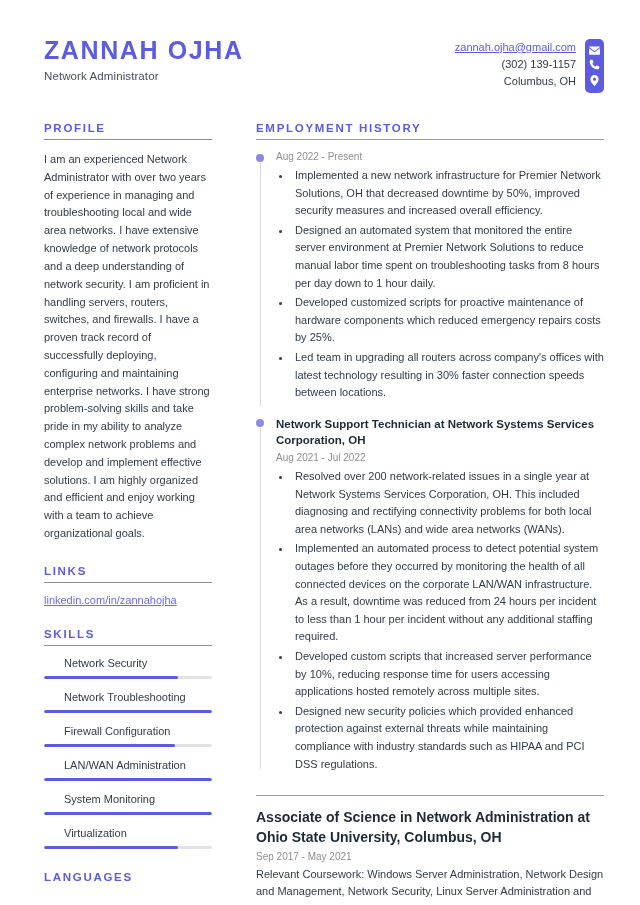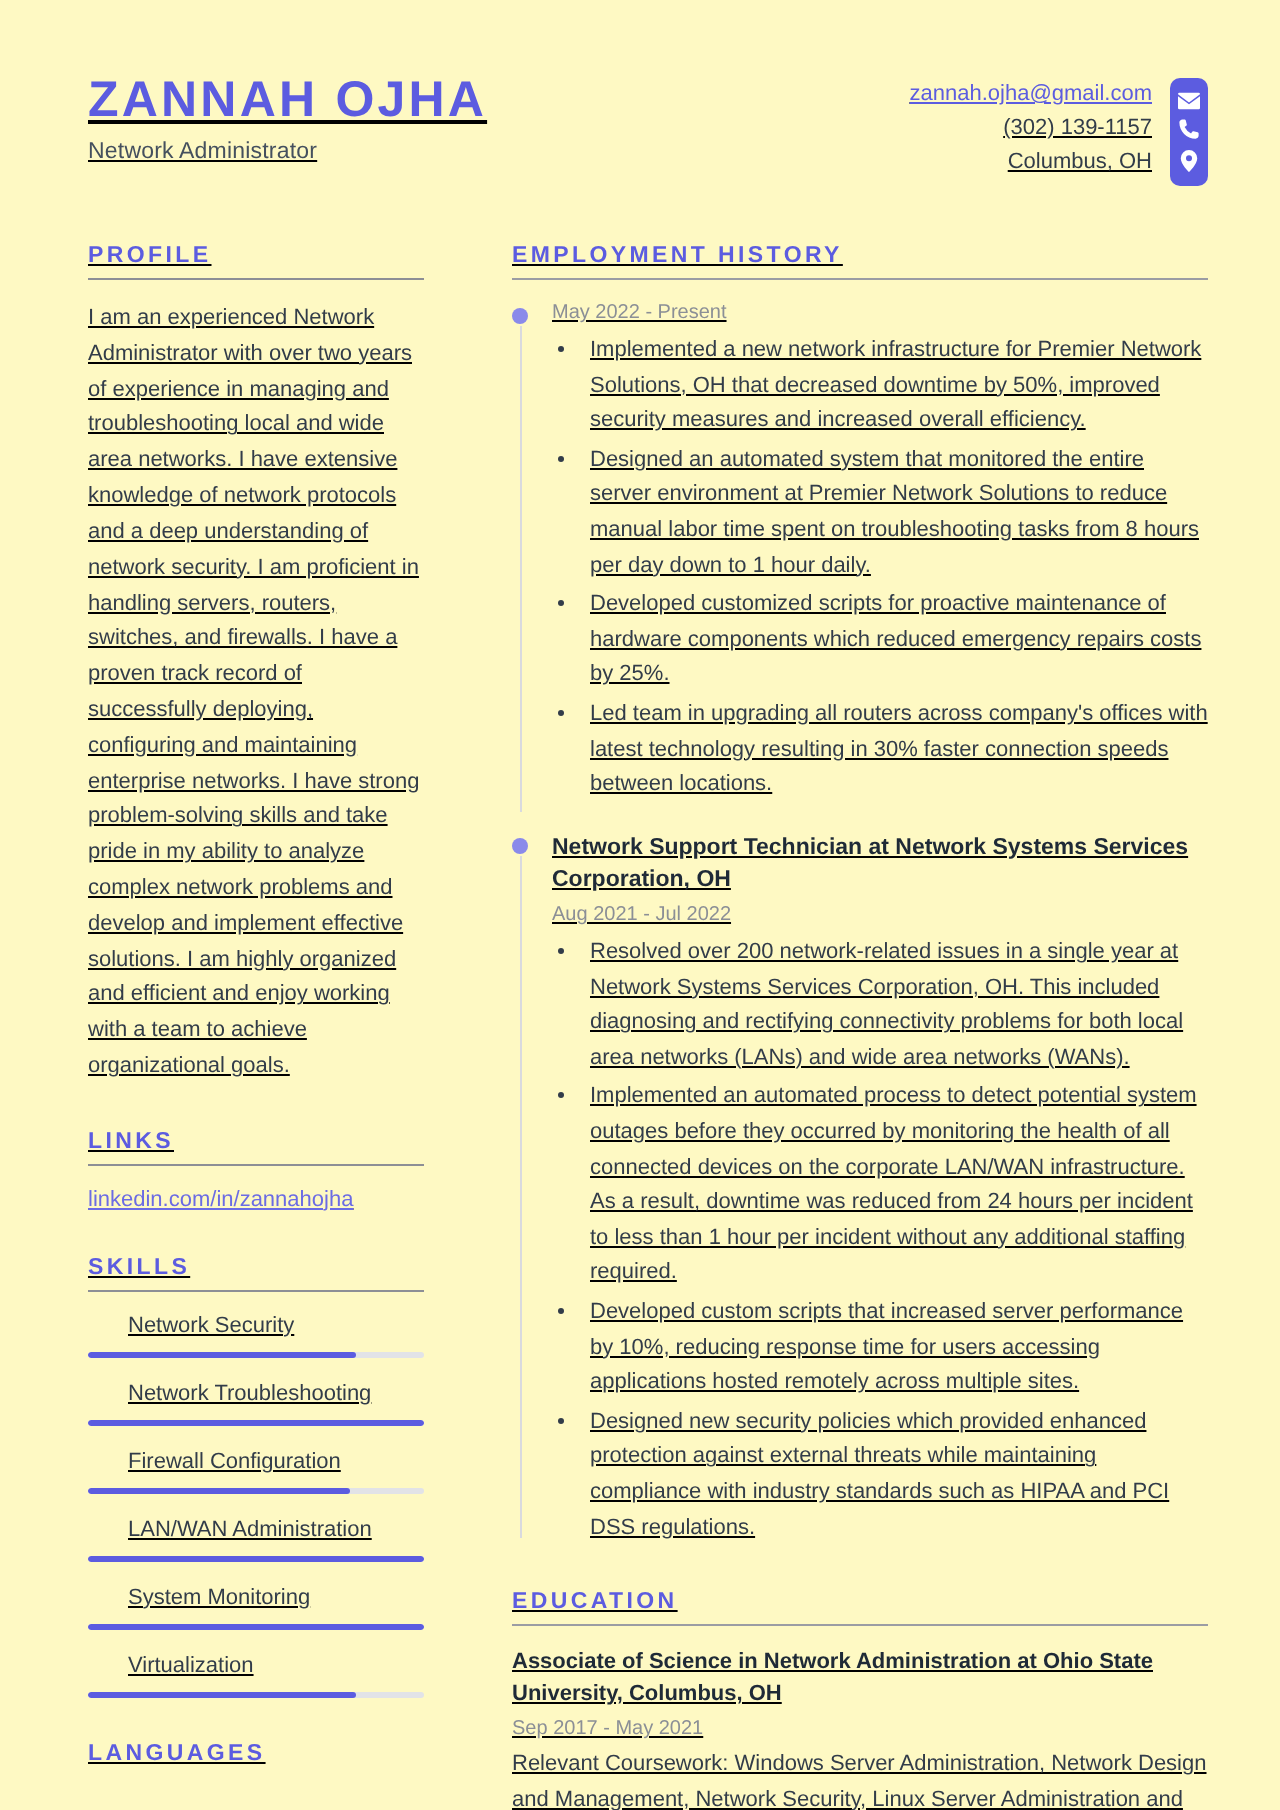--- a/index.html
+++ b/index.html
@@ -16,9 +16,8 @@
     position: relative;
     width: 640px;
     height: 905px;
-    background: #fef9c3;
+    background: #ffffff;
     padding: 0;
-    text-decoration: underline;
   }
 
   

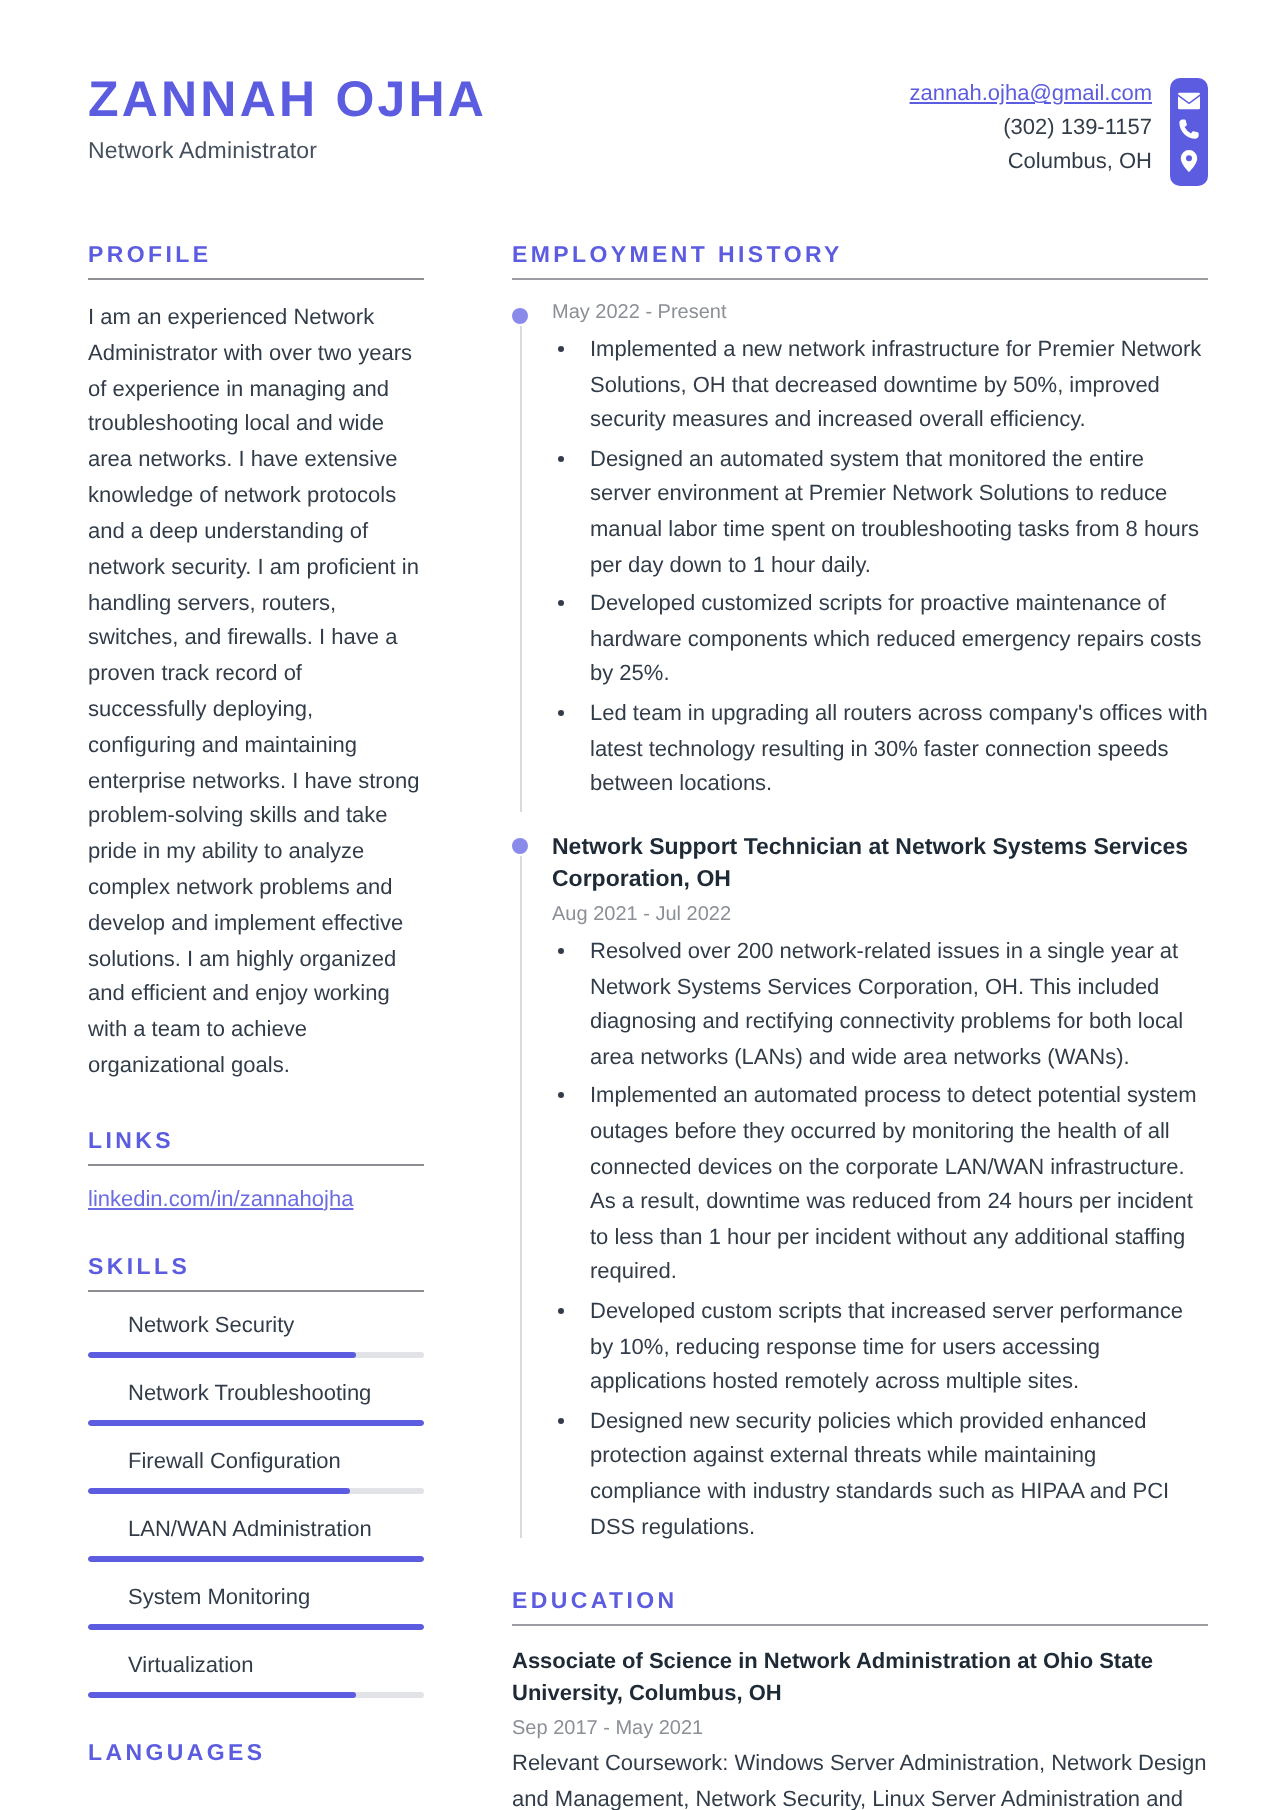--- a/index.html
+++ b/index.html
@@ -345,7 +345,7 @@
         <div class="sec-rule thin"></div>
         <div id="jobs-list">
             <div class="job job-block">
-              <div class="job-date">May 2022 - Present</div>
+              <div class="job-date">Aug 2022 - Present</div>
               <ul class="bullets">
                 <li>Implemented a new network infrastructure for Premier Network Solutions, OH that decreased downtime by 50%, improved security measures and increased overall efficiency.</li>
                 <li>Designed an automated system that monitored the entire server environment at Premier Network Solutions to reduce manual labor time spent on troubleshooting tasks from 8 hours per day down to 1 hour daily.</li>

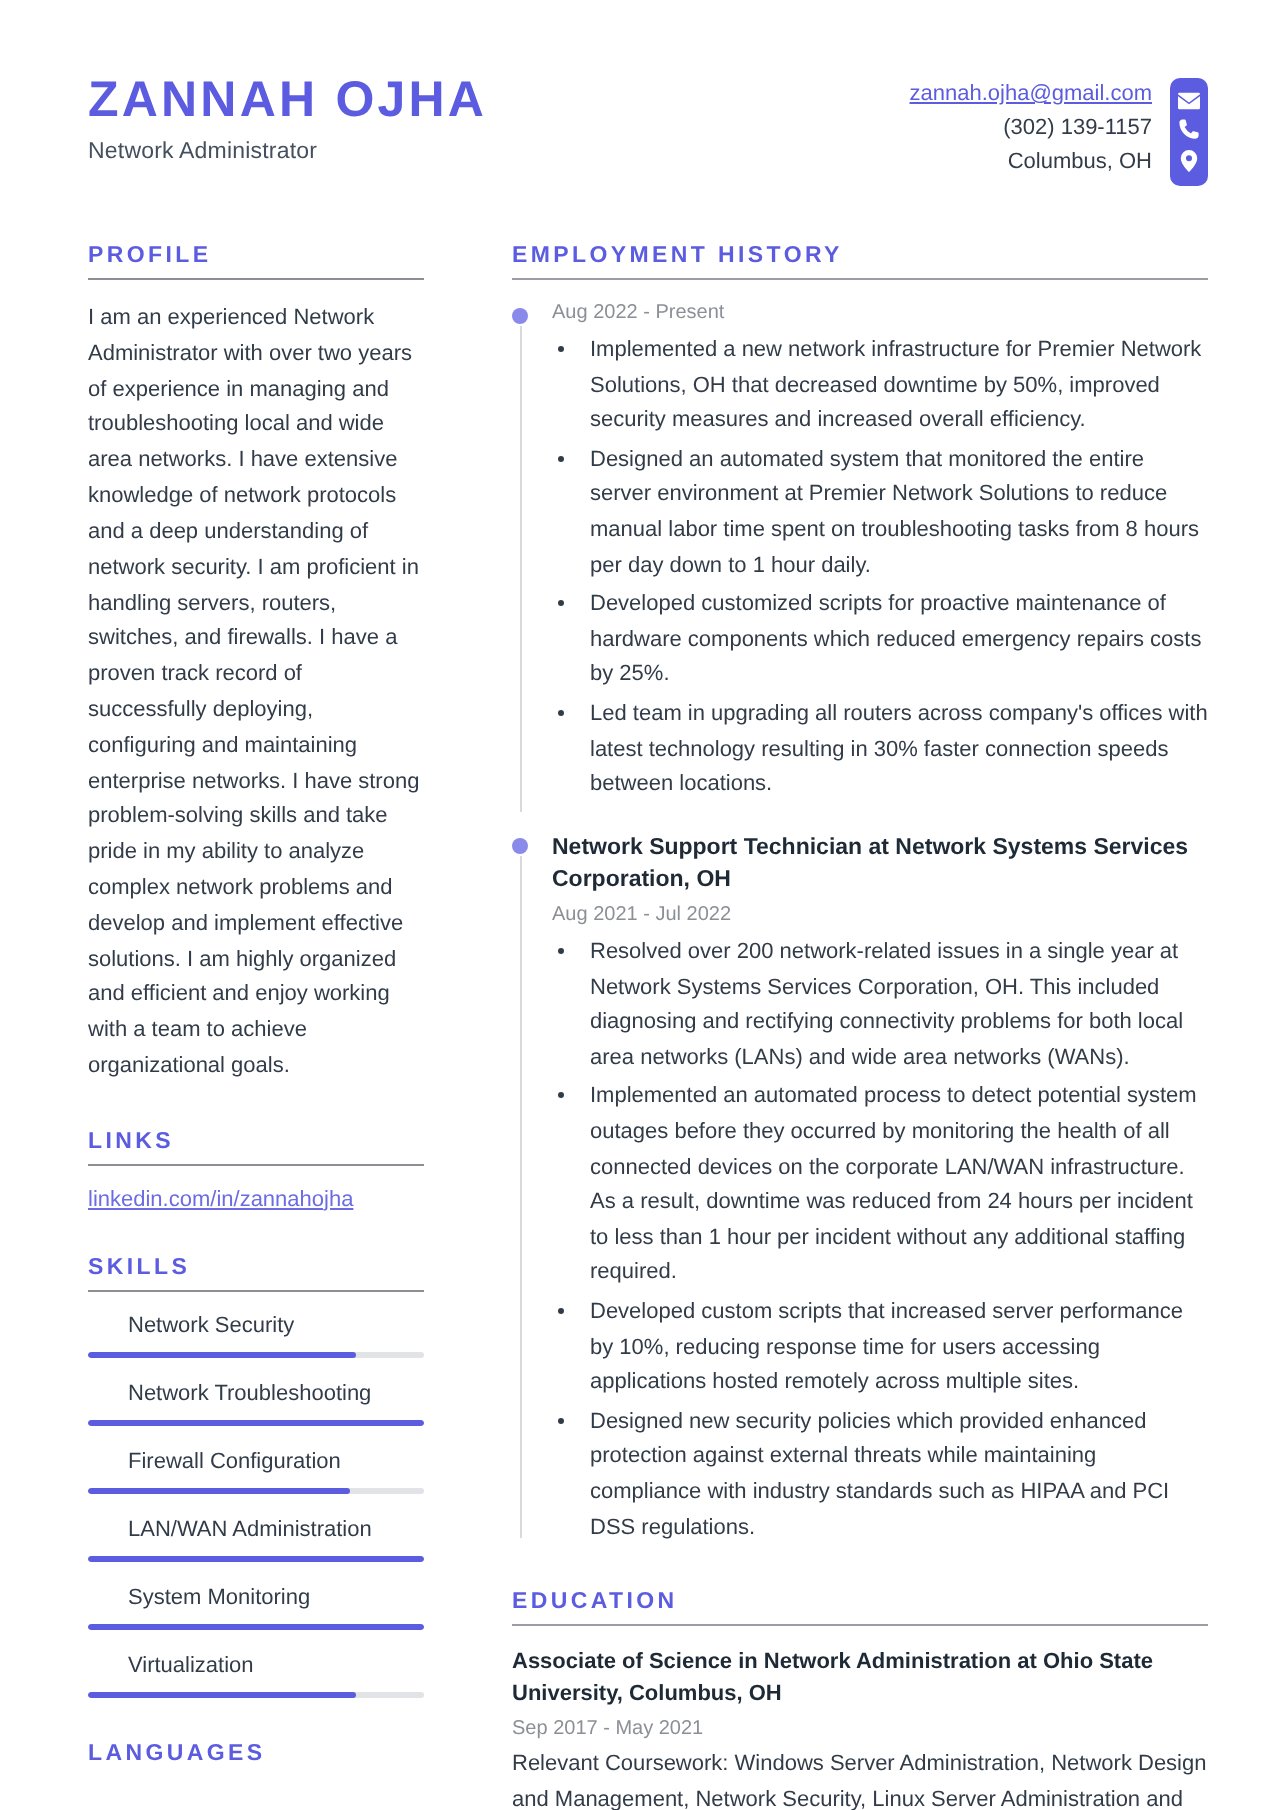--- a/index.html
+++ b/index.html
@@ -367,7 +367,6 @@
       </div>
 
       <div class="sec">
-        <div class="sec-title">EDUCATION</div>
         <div class="sec-rule thin"></div>
         <div id="education-list">
             <div>

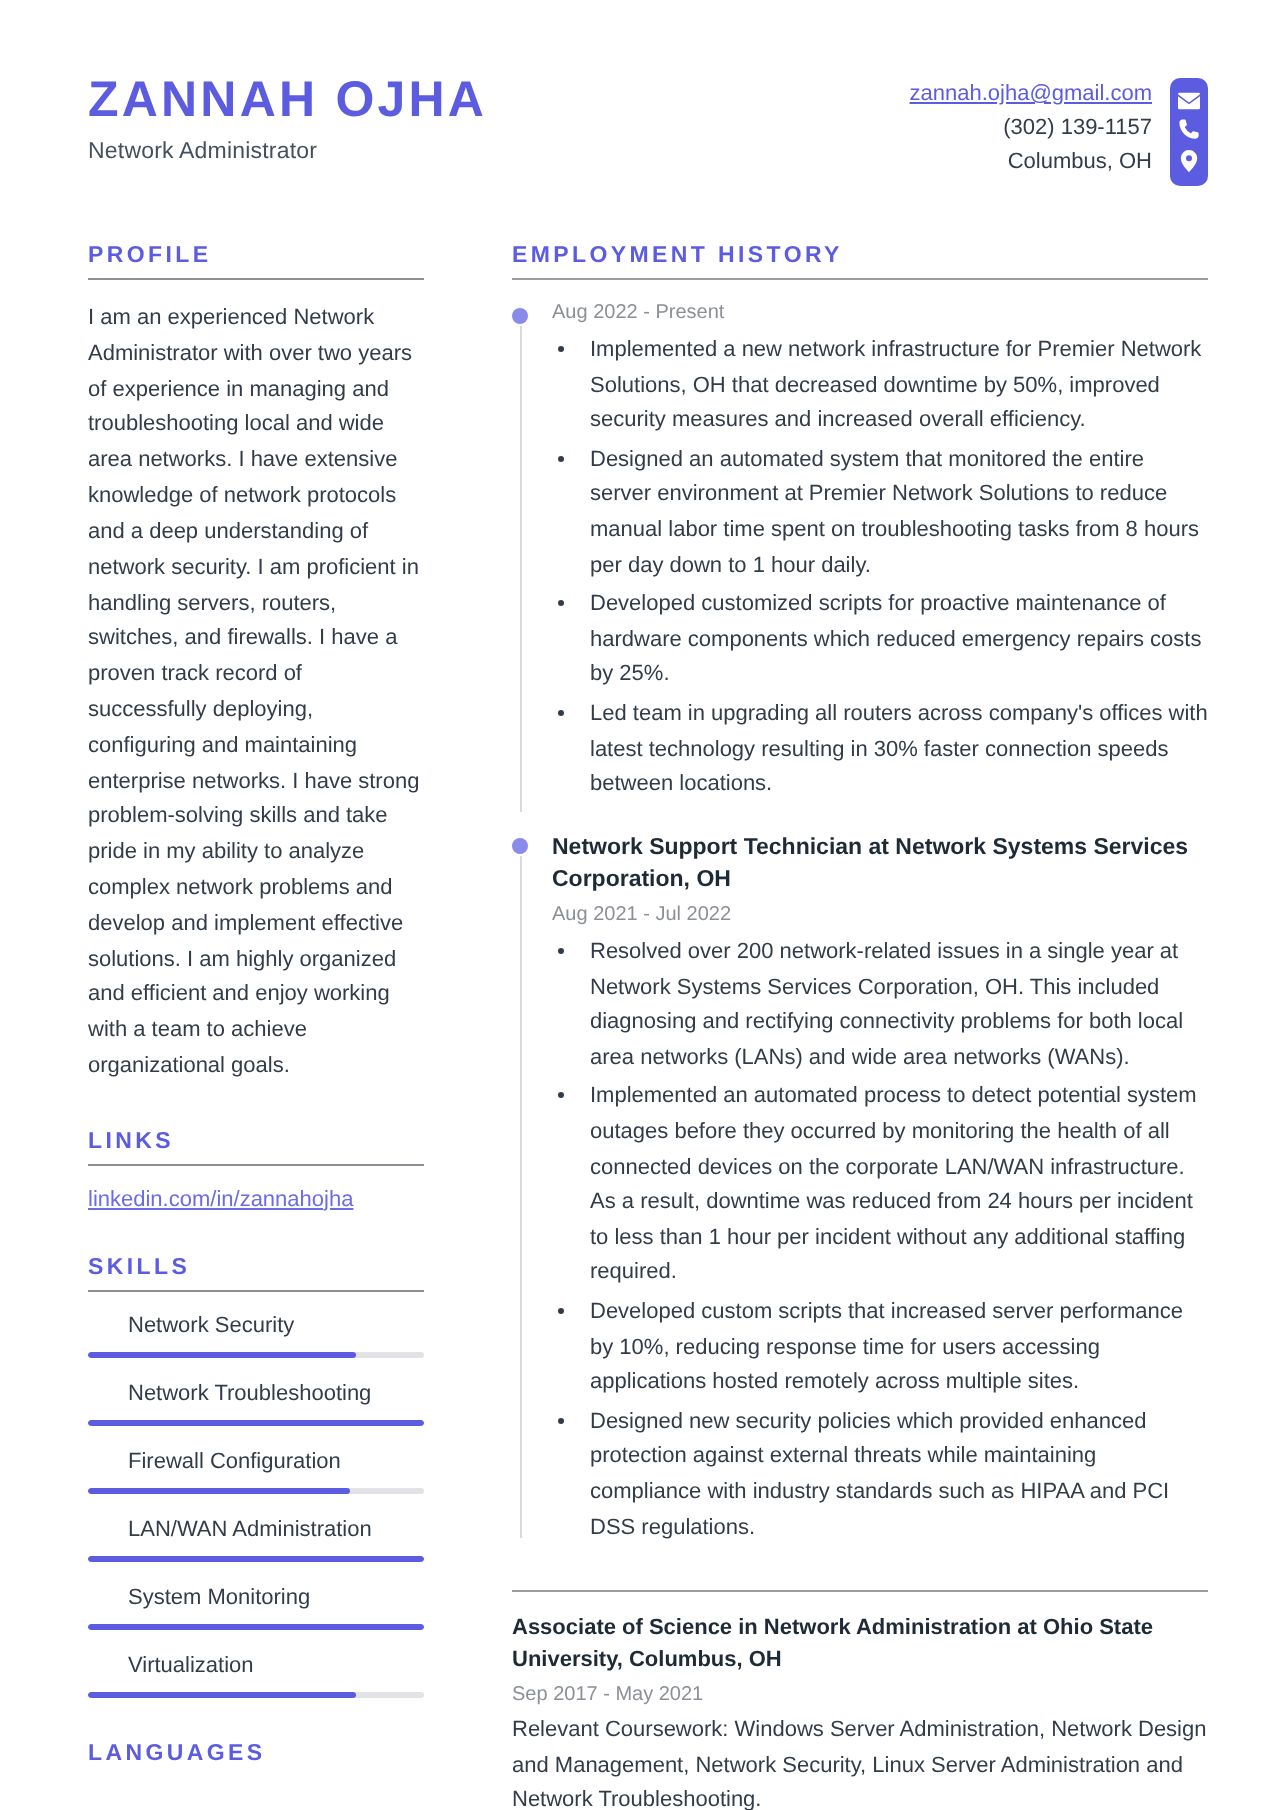--- a/index.html
+++ b/index.html
@@ -216,7 +216,7 @@
 
   
   .edu-head {
-    font-size: 11px;
+    font-size: 14px;
     font-weight: bold;
     color: #1f2a37;
     line-height: 1.45;

